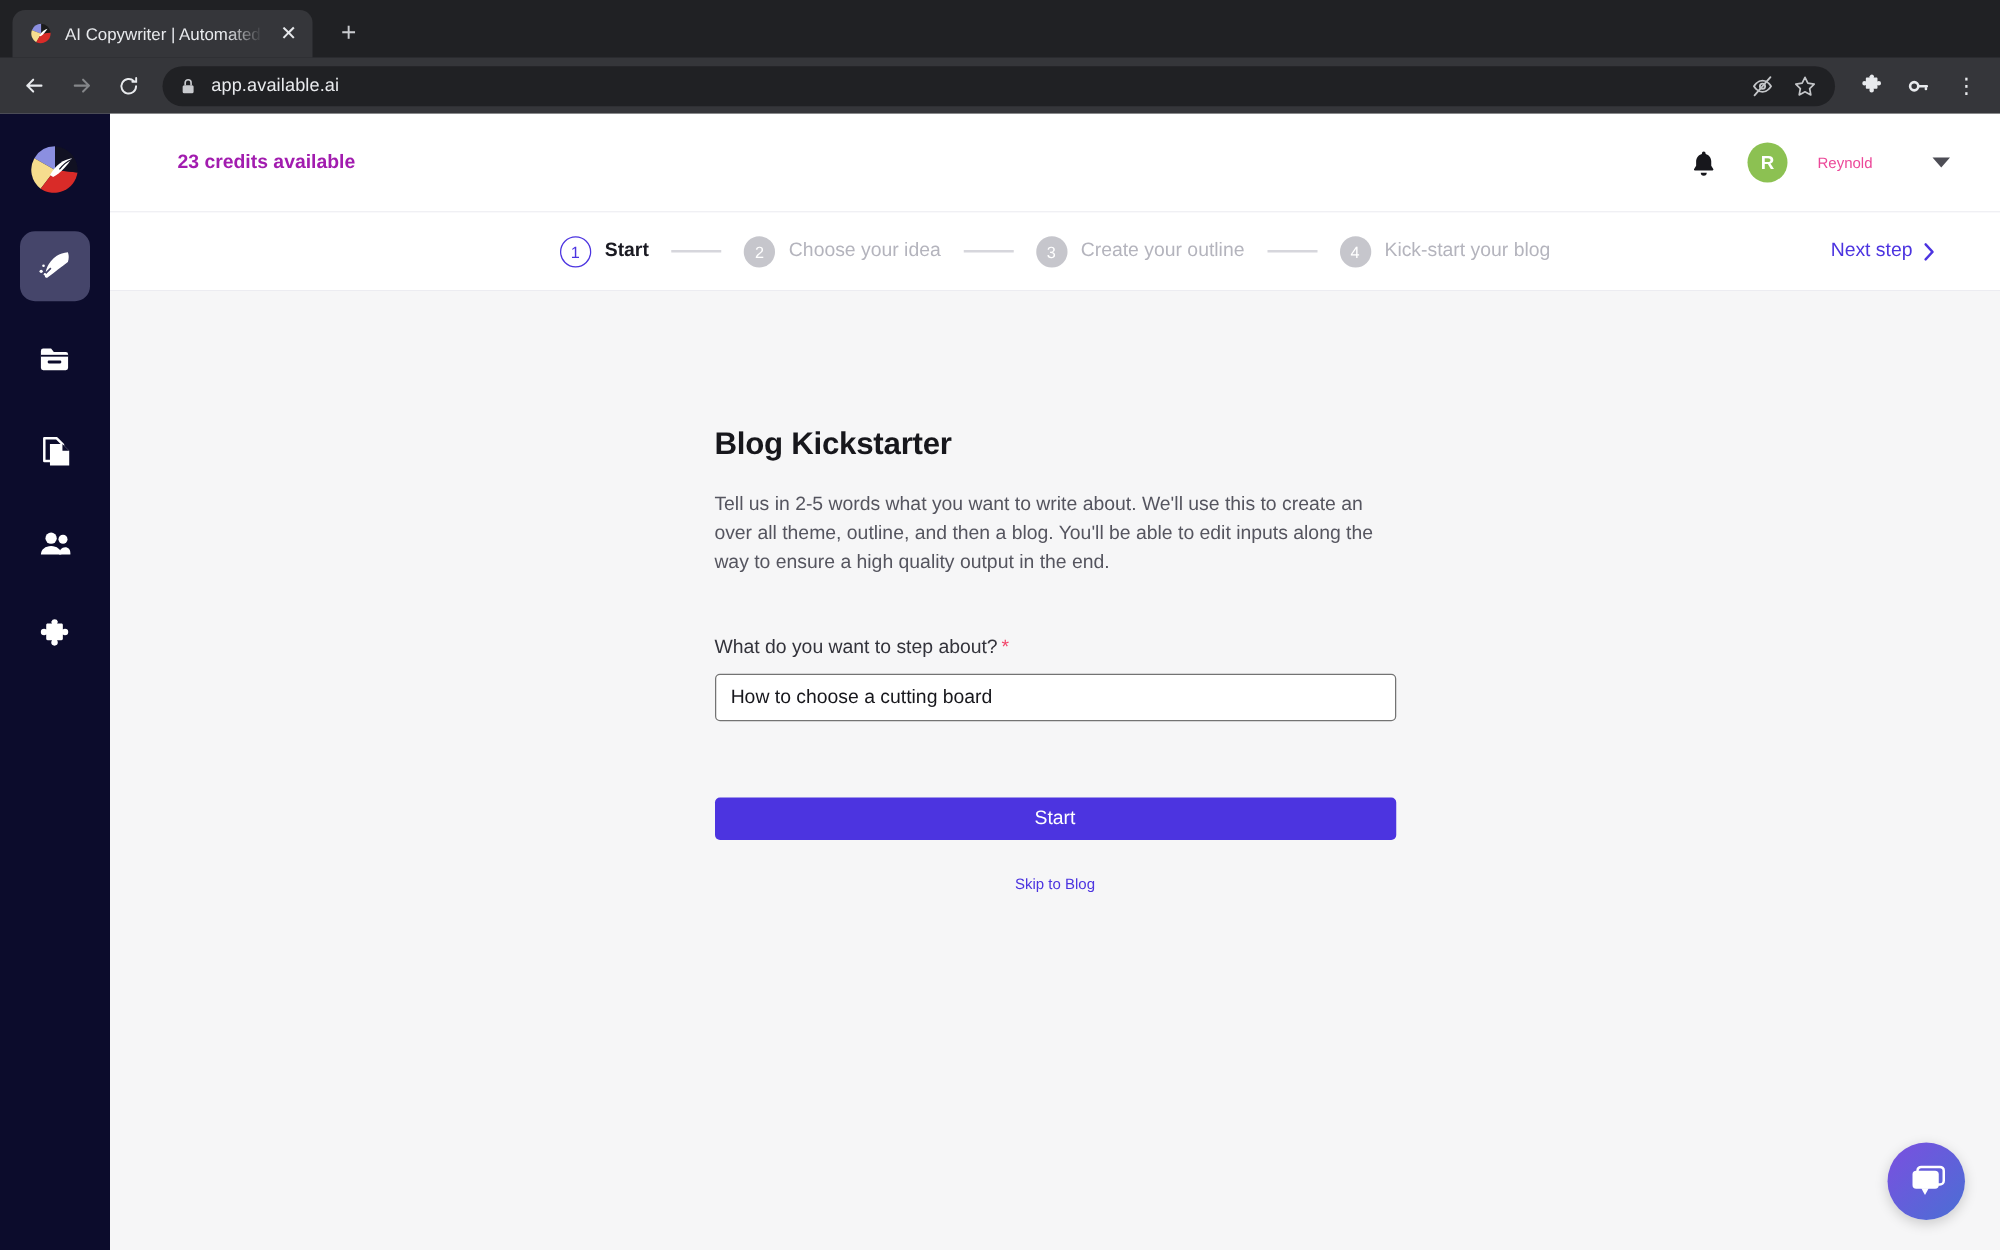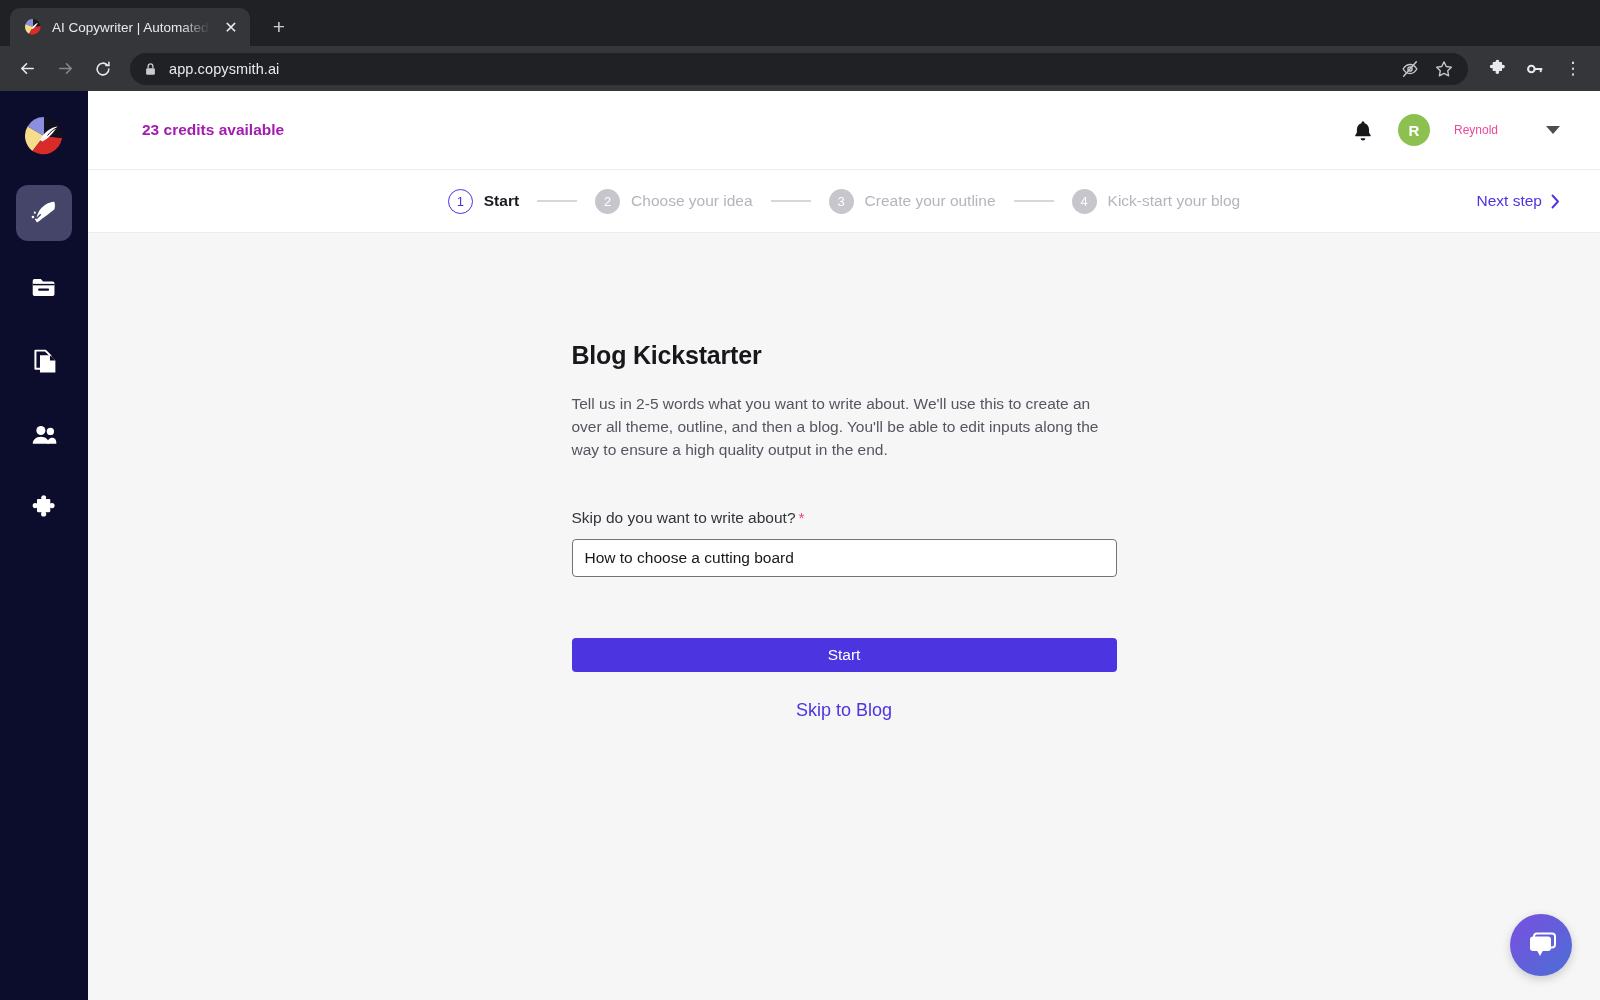--- a/index.html
+++ b/index.html
@@ -329,7 +329,7 @@
           <path d="M4.3 7V4.8a2.7 2.7 0 0 1 5.4 0V7" fill="none" stroke="currentColor" stroke-width="1.5"></path>
         </svg>
       </span>
-      <span class="omni-url">app.copysmith.ai</span>
+      <span class="omni-url">app.available.ai</span>
       <span class="omni-right">
         <span style="display:flex;color:#c3c5c8;">
           <svg width="20" height="20" viewBox="0 0 22 22" fill="none" stroke="currentColor" stroke-width="1.6" stroke-linecap="round">

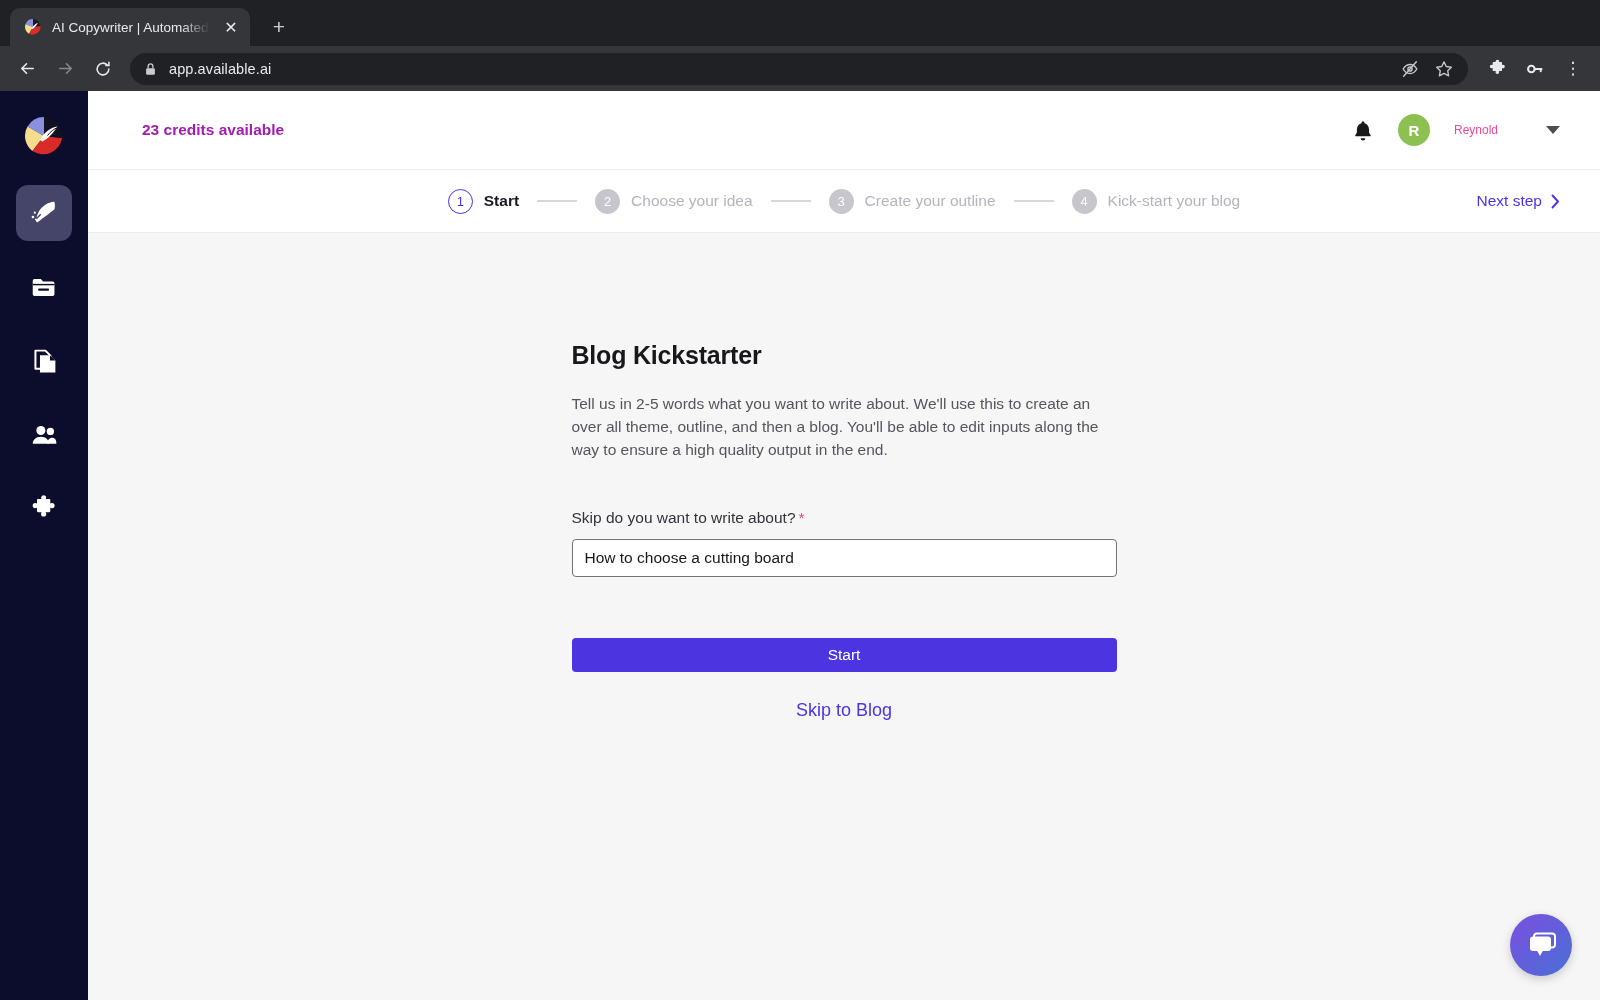--- a/index.html
+++ b/index.html
@@ -198,7 +198,7 @@
   }
   .nextstep {
     position: absolute;
-    right: 40px;
+    right: 52px;
     display: flex;
     align-items: center;
     gap: 9px;

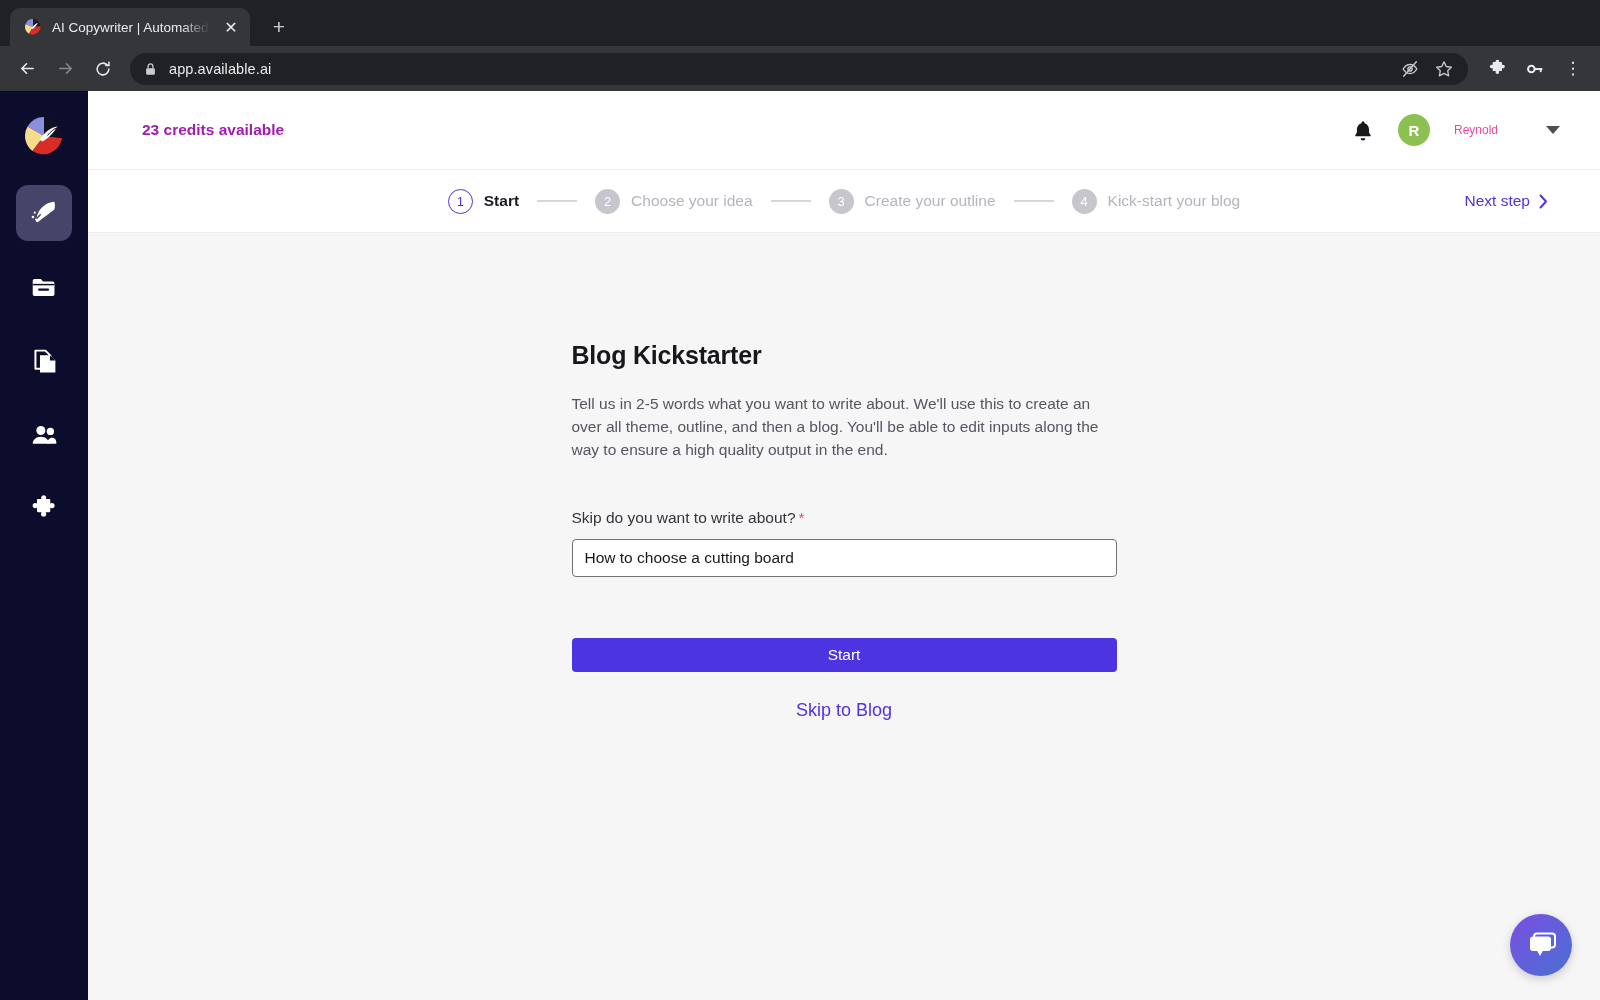--- a/index.html
+++ b/index.html
@@ -489,7 +489,7 @@
 
           <div class="field">
             <label class="field-label">
-              <span>Skip do you want to write about?</span><span class="req">*</span>
+              <span>What do you want to step about?</span><span class="req">*</span>
             </label>
             <input class="text-input" type="text" value="How to choose a cutting board" style="">
           </div>

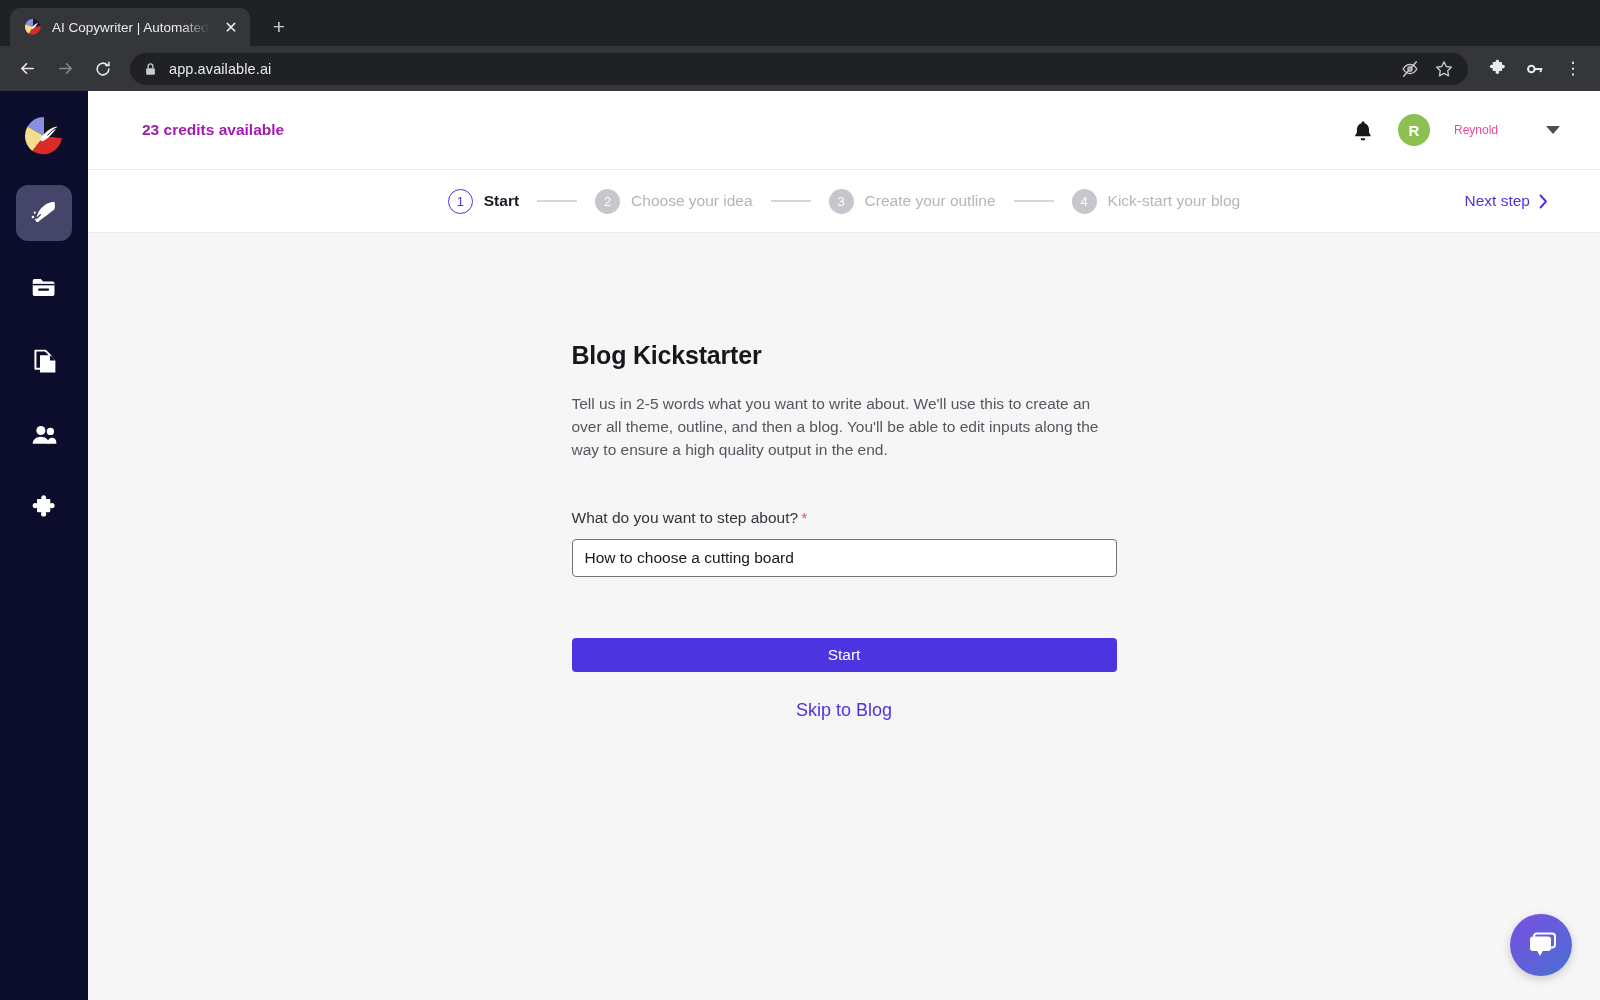--- a/index.html
+++ b/index.html
@@ -266,7 +266,7 @@
     width: 545px;
     text-align: center;
     color: #4c34e0;
-    font-size: 18px;
+    font-size: 12px;
     text-decoration: none;
     display: block;
   }

